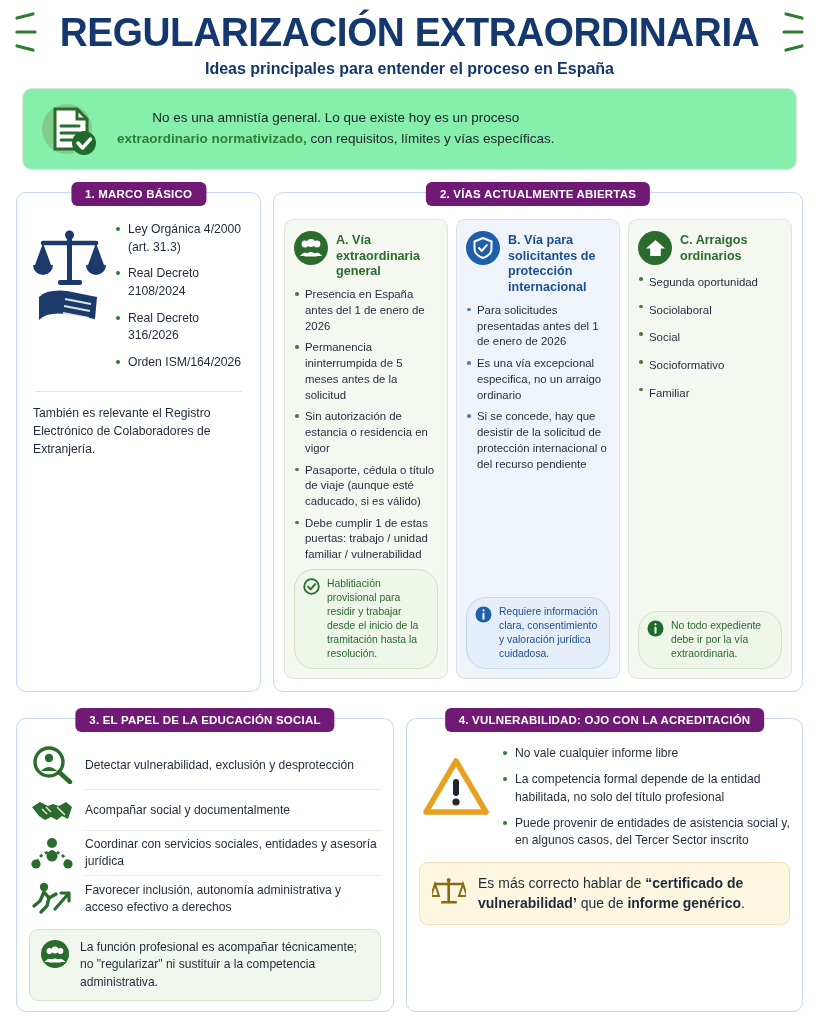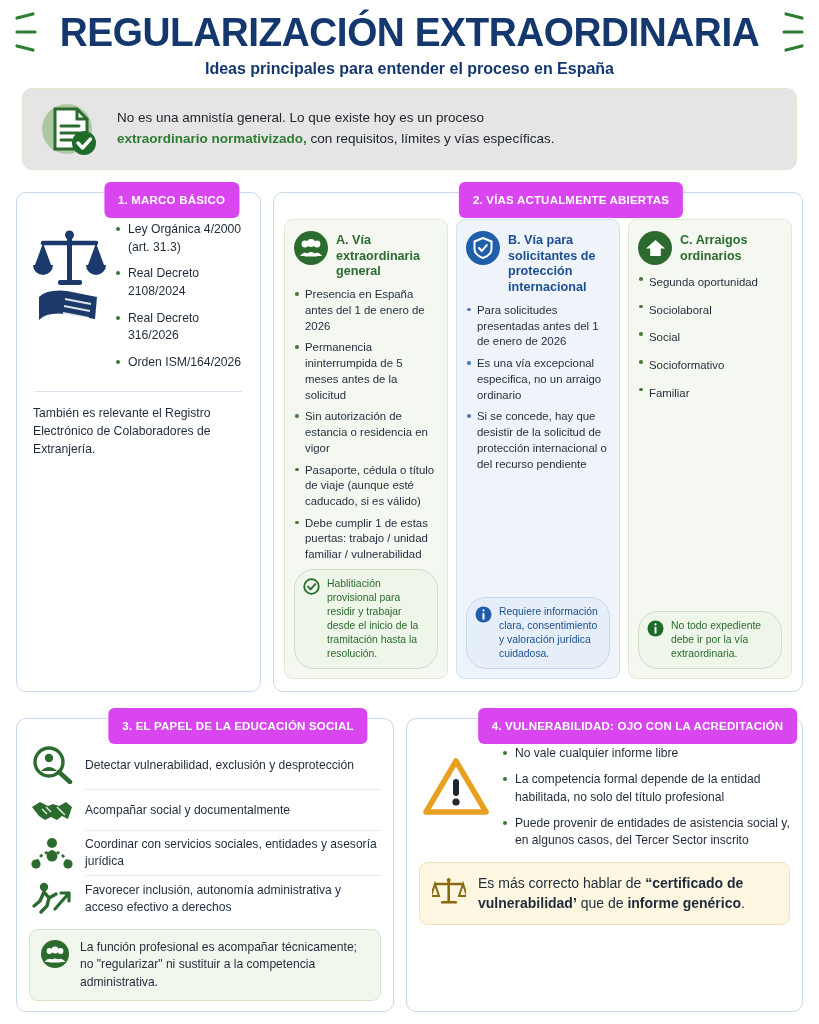--- a/index.html
+++ b/index.html
@@ -33,9 +33,10 @@
 
   .callout-top{
     margin:10px 22px 0 22px;
-    background:#e5e5e5; border:1px solid #dde7d4; border-radius:10px;
+    background:#86efac; border:1px solid #dde7d4; border-radius:10px;
     padding:11px 16px; display:flex; align-items:center; gap:16px;
     min-height:68px;
+    text-align:center;
   }
   .callout-top .txt{ font-size:13.5px; line-height:1.55; color:#20262e; }
   .callout-top .txt b{ color:#2e7d32; }

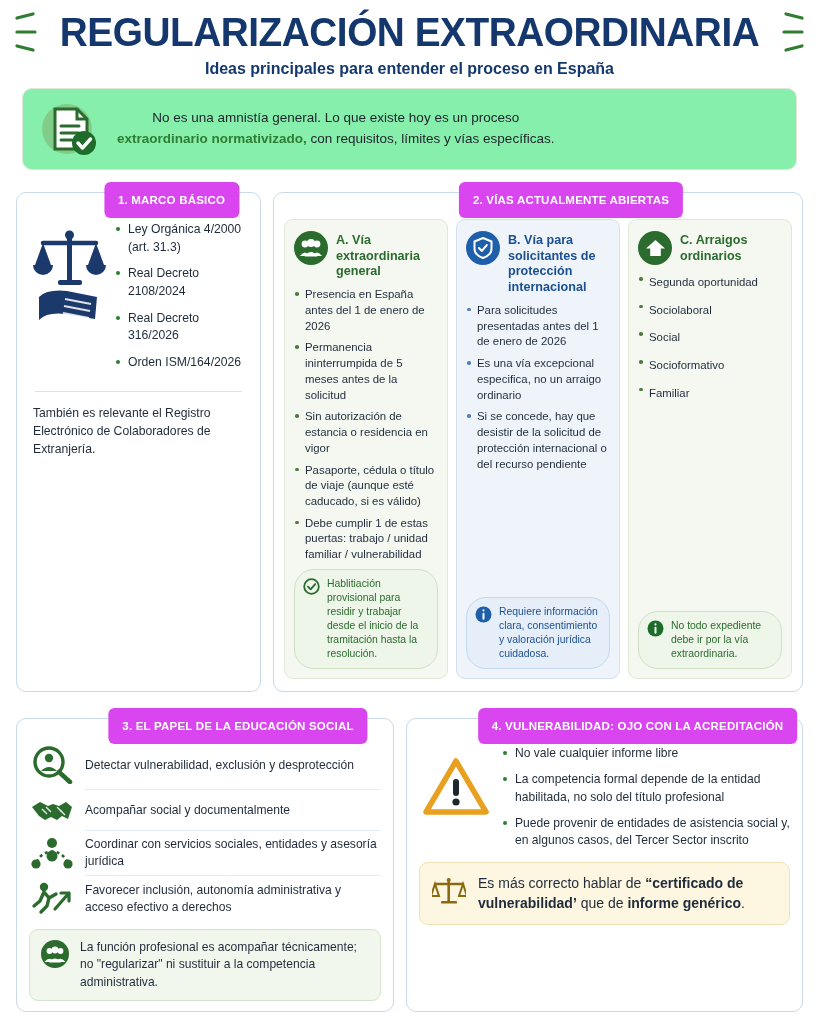--- a/index.html
+++ b/index.html
@@ -49,8 +49,8 @@
   }
   .badge{
     position:absolute; top:-11px; left:50%; transform:translateX(-50%);
-    background:#d946ef; color:#fff; font-size:11.5px; font-weight:bold;
-    letter-spacing:.2px; padding:12px 14px; border-radius:6px; white-space:nowrap;margin-left:33px;
+    background:#701a75; color:#fff; font-size:11.5px; font-weight:bold;
+    letter-spacing:.2px; padding:6px 14px; border-radius:6px; white-space:nowrap;
   }
 
   

